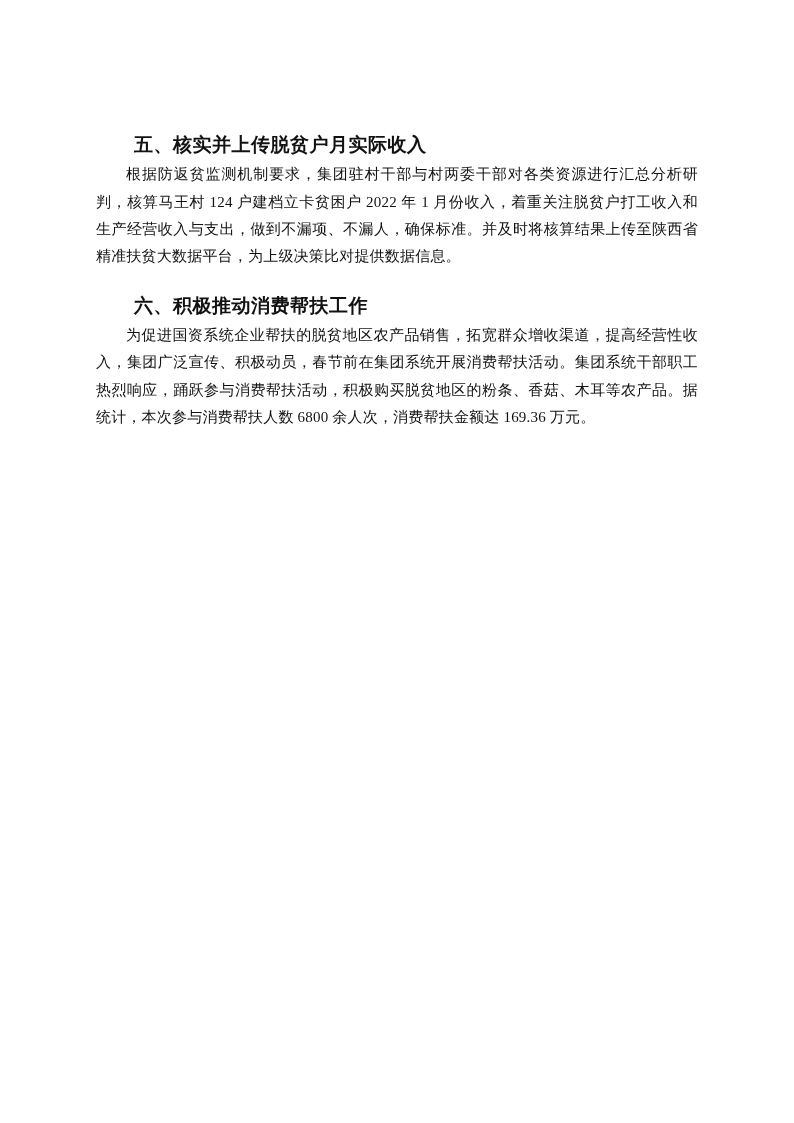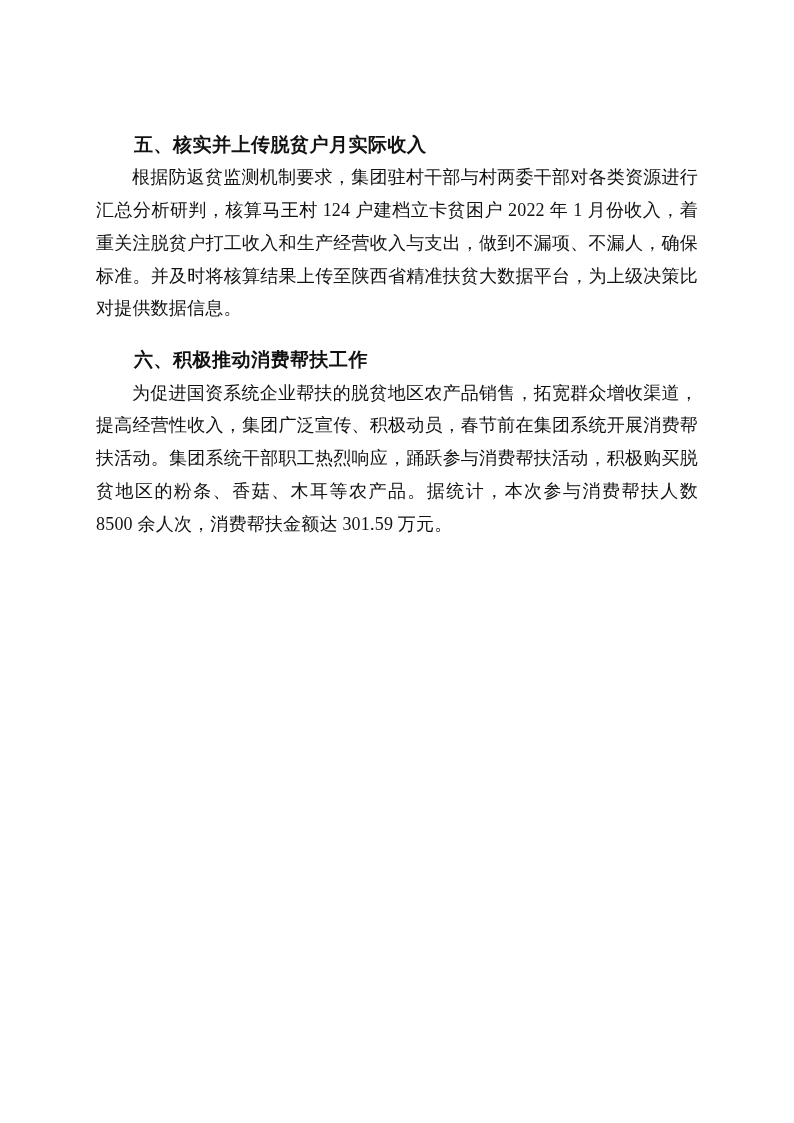--- a/index.html
+++ b/index.html
@@ -35,7 +35,7 @@
     color: #111;
   }
   .para {
-    font-size: 18px;
+    font-size: 15px;
     line-height: 1.82;
     text-align: justify;
     text-justify: inter-ideograph;

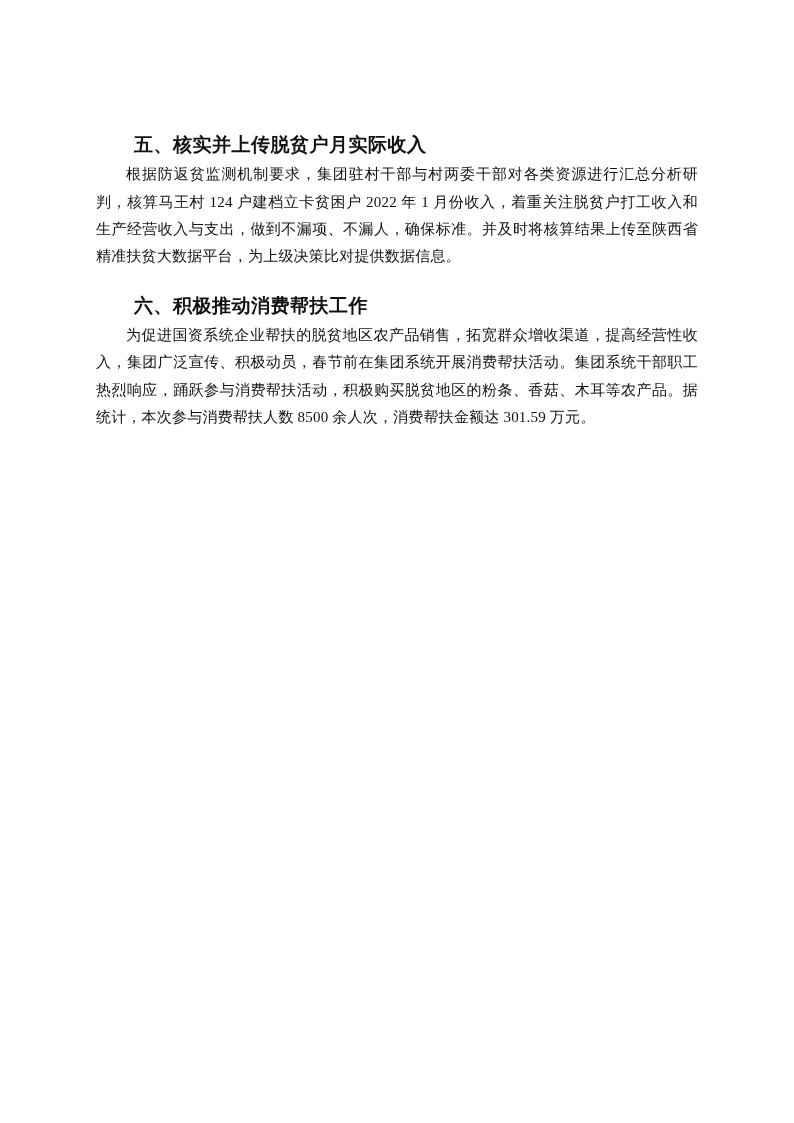--- a/index.html
+++ b/index.html
@@ -64,7 +64,7 @@
 
     <div class="block">
       <h2 class="section-heading">六、积极推动消费帮扶工作</h2>
-      <p class="para">为促进国资系统企业帮扶的脱贫地区农产品销售，拓宽群众增收渠道，提高经营性收入，集团广泛宣传、积极动员，春节前在集团系统开展消费帮扶活动。集团系统干部职工热烈响应，踊跃参与消费帮扶活动，积极购买脱贫地区的粉条、香菇、木耳等农产品。据统计，本次参与消费帮扶人数 8500 余人次，消费帮扶金额达 301.59 万元。</p>
+      <p class="para">为促进国资系统企业帮扶的脱贫地区农产品销售，拓宽群众增收渠道，提高经营性收入，集团广泛宣传、积极动员，春节前在集团系统开展消费帮扶活动。集团系统干部职工热烈响应，踊跃参与消费帮扶活动，积极购买脱贫地区的粉条、香菇、木耳等农产品。据统计，本次参与消费帮扶人数 6800 余人次，消费帮扶金额达 169.36 万元。</p>
     </div>
 
   </div>

